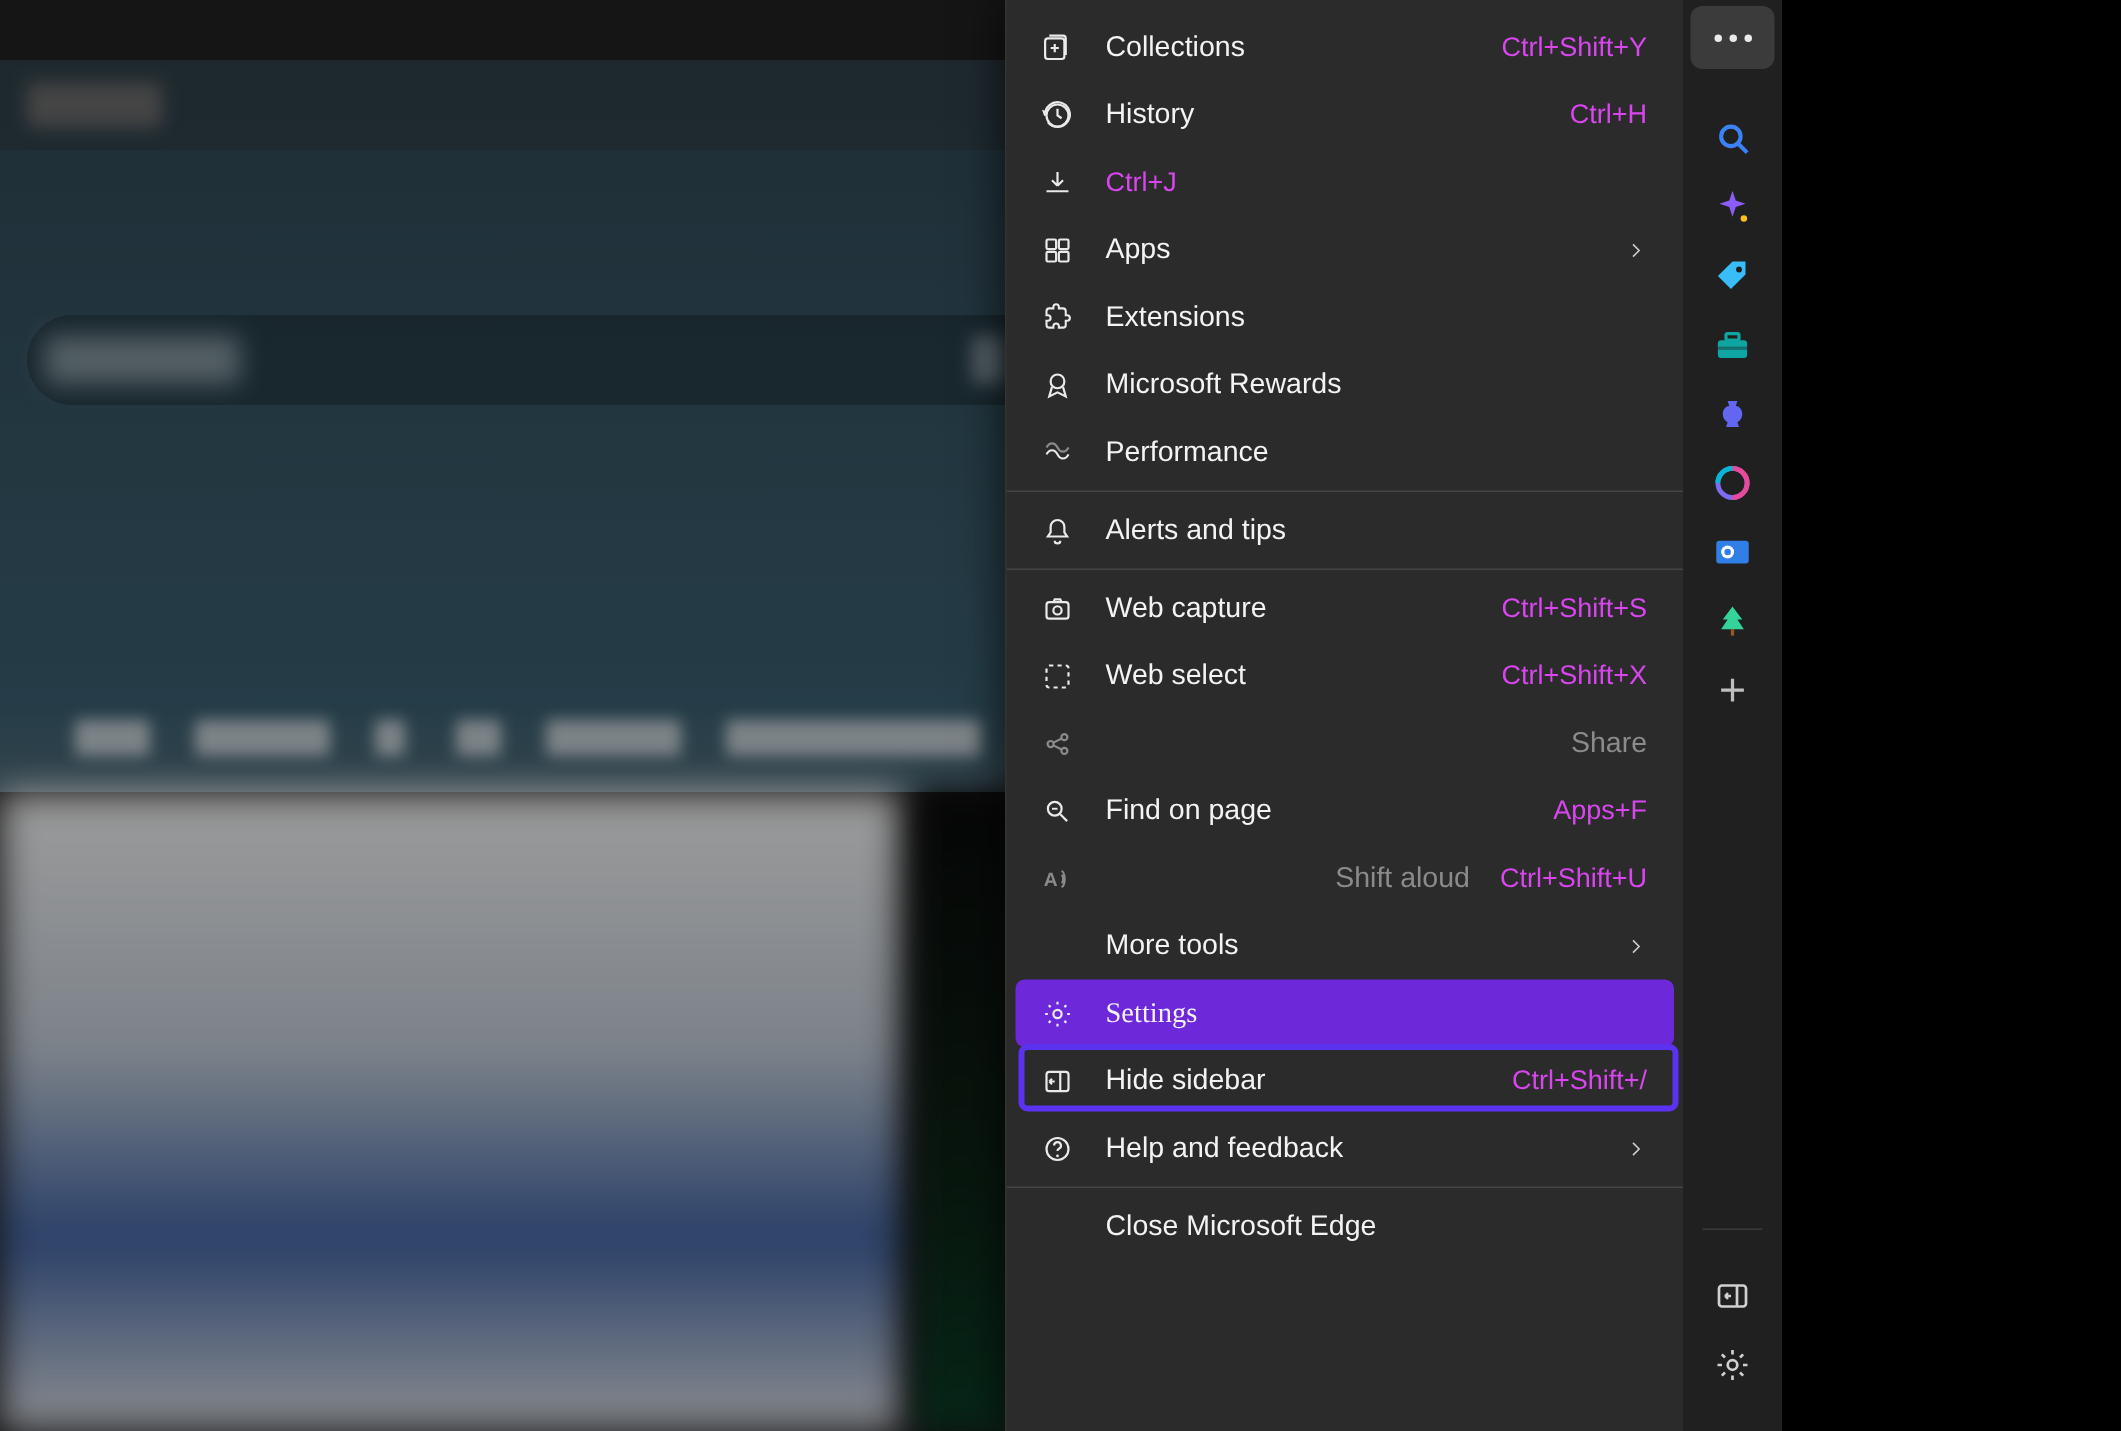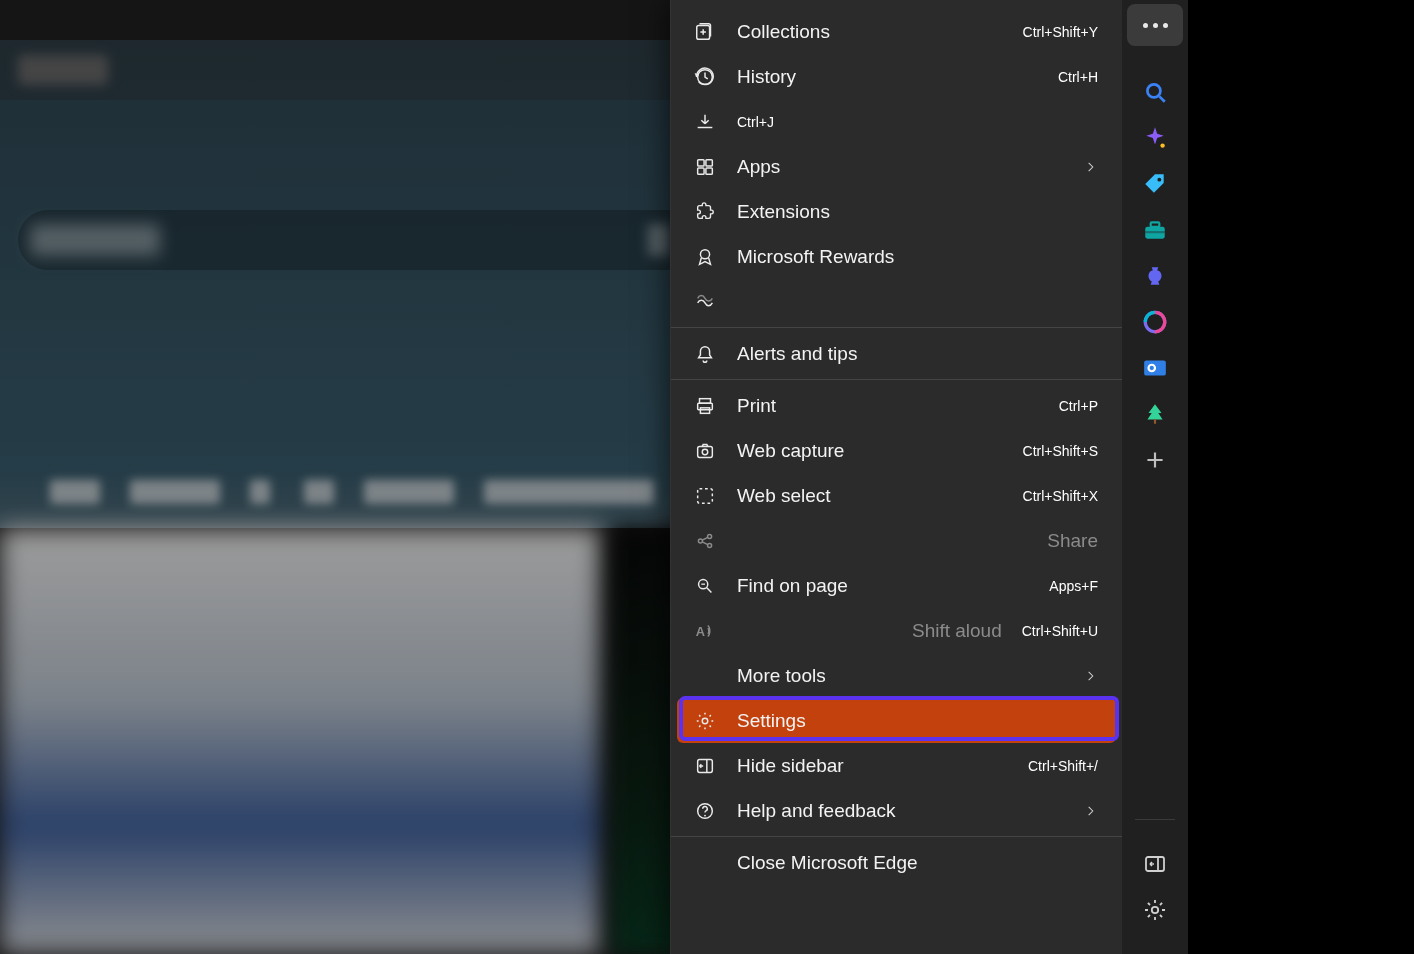--- a/index.html
+++ b/index.html
@@ -46,7 +46,7 @@
   }
   .menu-item .mi-icon { width:24px; height:24px; flex:0 0 24px; color:#eaeaea; display:flex; align-items:center; justify-content:center;}
   .menu-item .mi-label { flex:1 1 auto; }
-  .menu-item .mi-short { color:#ffffff; font-size:14px; }
+  .menu-item .mi-short { color:#d946ef; font-size:18px; }
   .menu-item .mi-chev { width:14px; height:14px; }
   .menu-item.disabled { color:#8b8b8b;text-align:right; }
   .menu-item.disabled .mi-icon { color:#8b8b8b; }

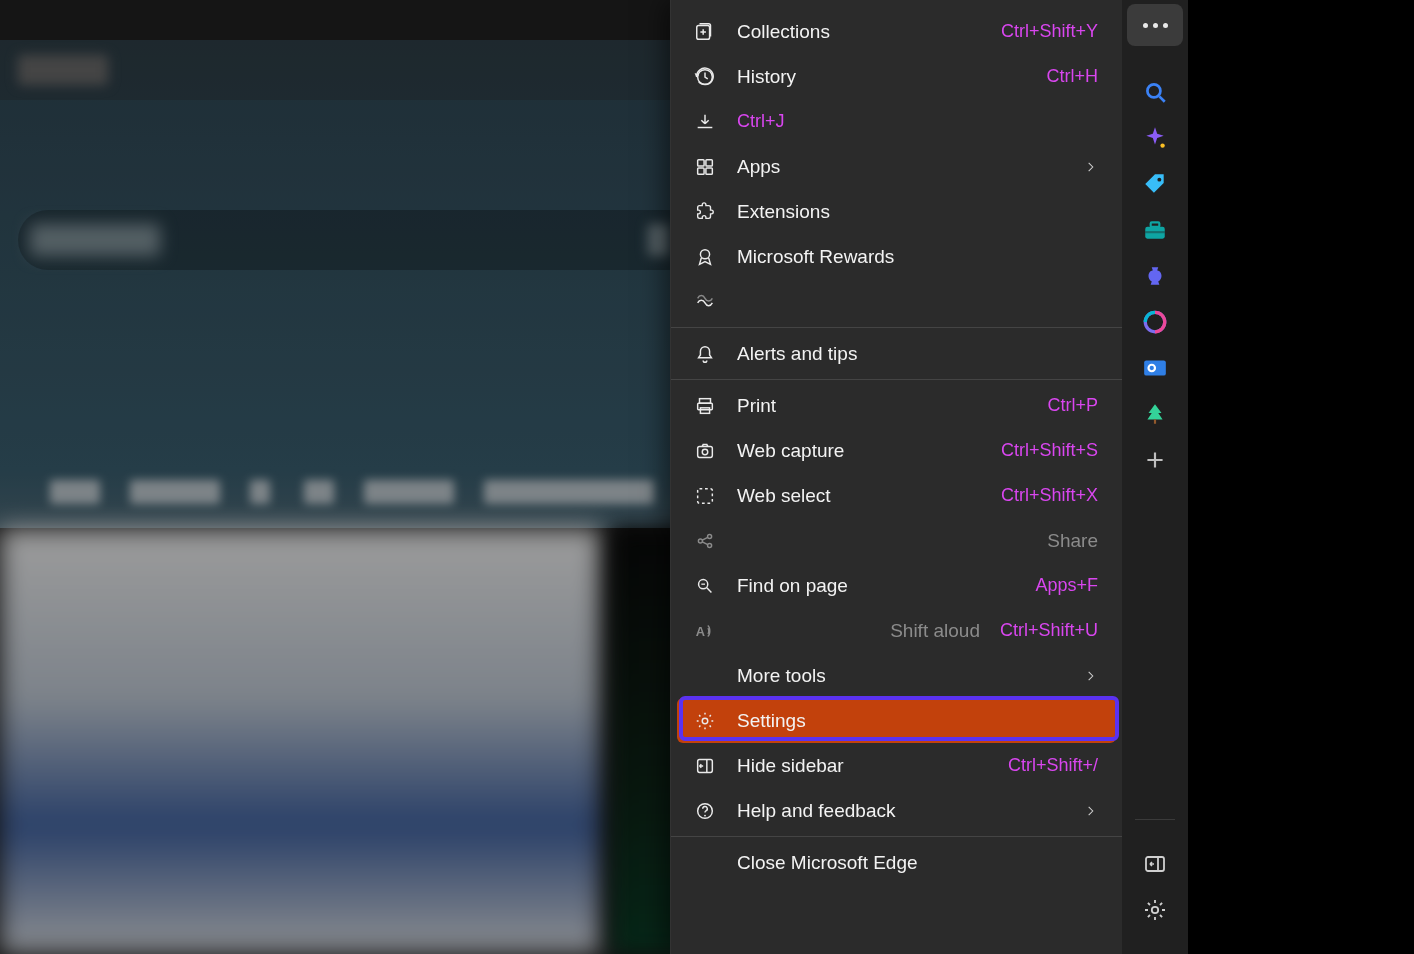--- a/index.html
+++ b/index.html
@@ -162,6 +162,7 @@
               <use href="#ic-performance"></use>
             </svg>
           </span>
+          <span class="mi-label">Performance</span>
         </div>
         <div class="menu-sep"></div>
         <div class="menu-item">

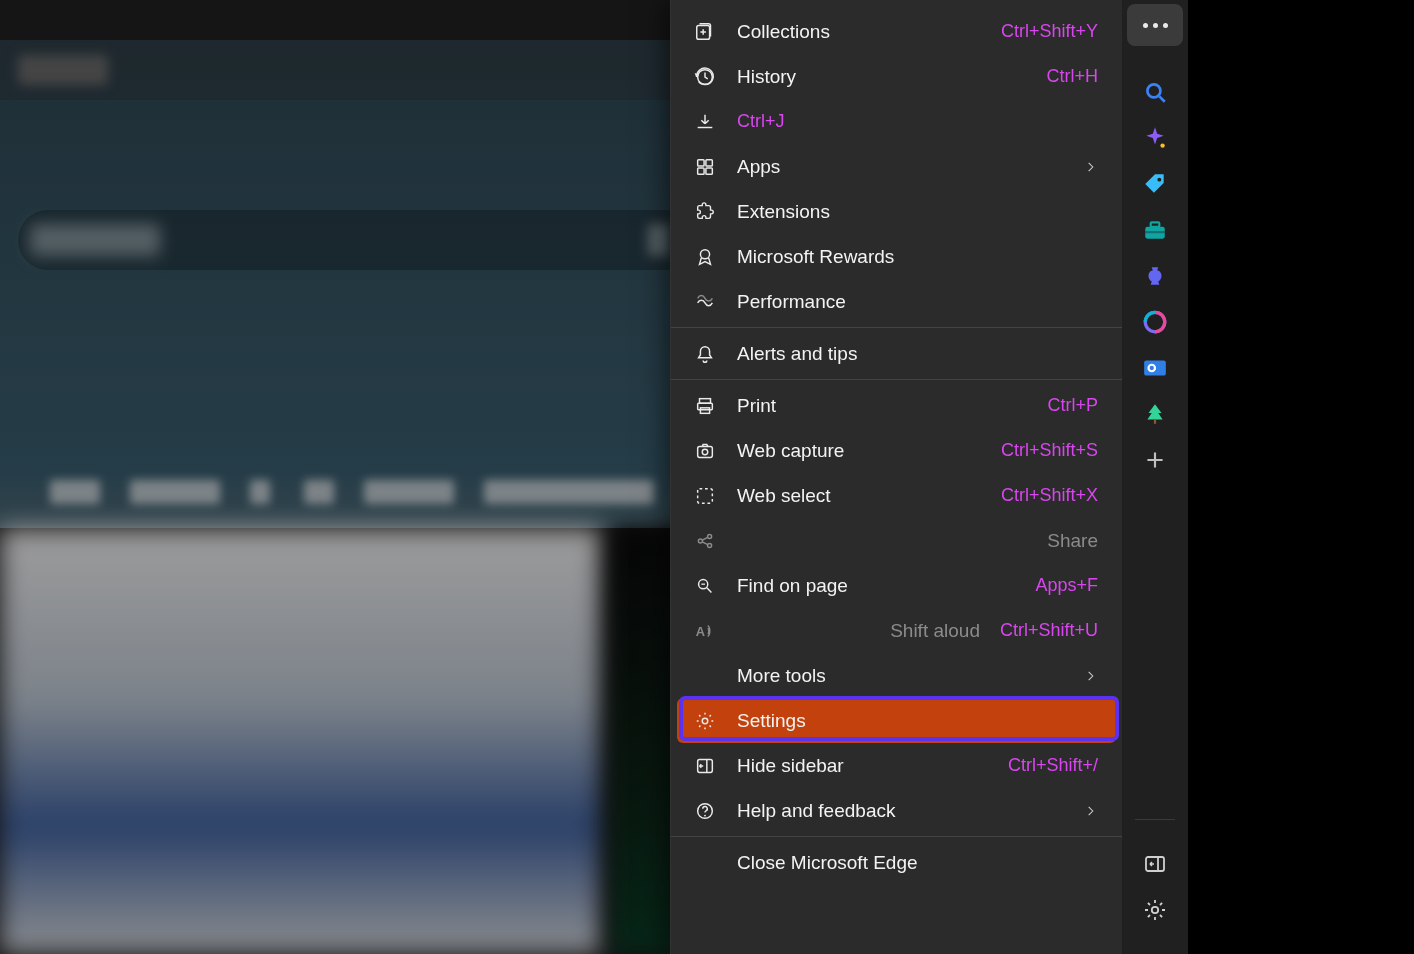--- a/index.html
+++ b/index.html
@@ -177,15 +177,6 @@
         <div class="menu-item">
           <span class="mi-icon">
             <svg width="22" height="22" viewBox="0 0 24 24" style="color:currentColor">
-              <use href="#ic-print"></use>
-            </svg>
-          </span>
-          <span class="mi-label">Print</span>
-          <span class="mi-short">Ctrl+P</span>
-        </div>
-        <div class="menu-item">
-          <span class="mi-icon">
-            <svg width="22" height="22" viewBox="0 0 24 24" style="color:currentColor">
               <use href="#ic-webcapture"></use>
             </svg>
           </span>

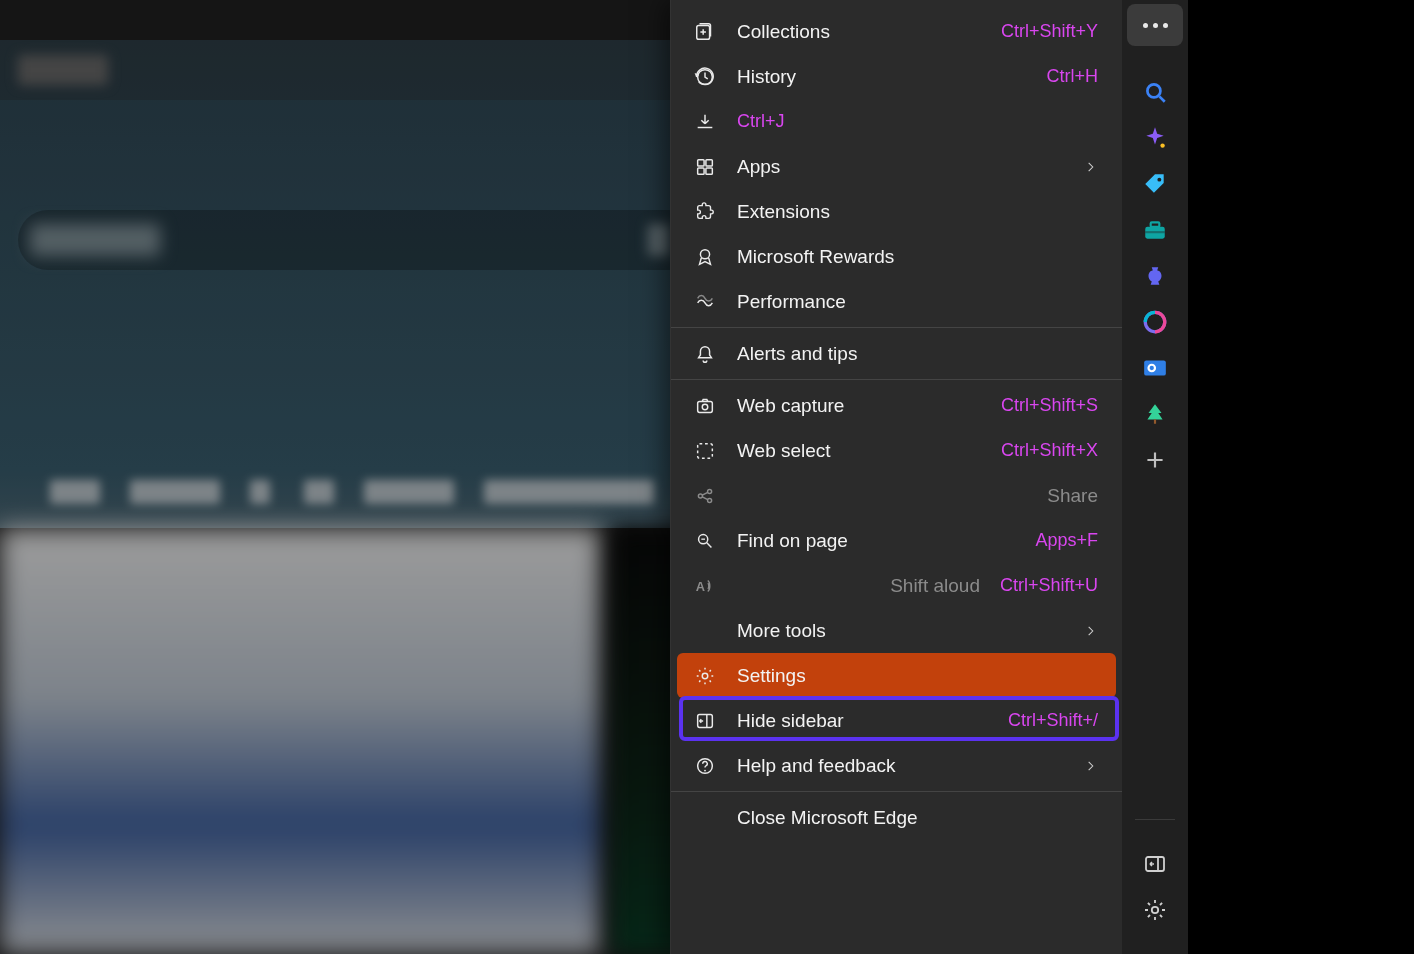--- a/index.html
+++ b/index.html
@@ -53,7 +53,7 @@
   .menu-item.no-icon .mi-icon { visibility:hidden; }
   .menu-sep { height:1px; background:rgba(255,255,255,.12); margin: 3px 0; }
 
-  .menu-item.hovered { background:#c2410c; border-radius:6px; margin:0 6px; padding:0 18px 0 16px;}
+  .menu-item.hovered { background:#6d28d9; border-radius:6px; margin:0 6px; padding:0 18px 0 16px;font-family:Liberation Serif, serif;}
   .settings-highlight {
     position:absolute; left:4px; border:4px solid #5b32f0; border-radius:6px; pointer-events:none;
   }

